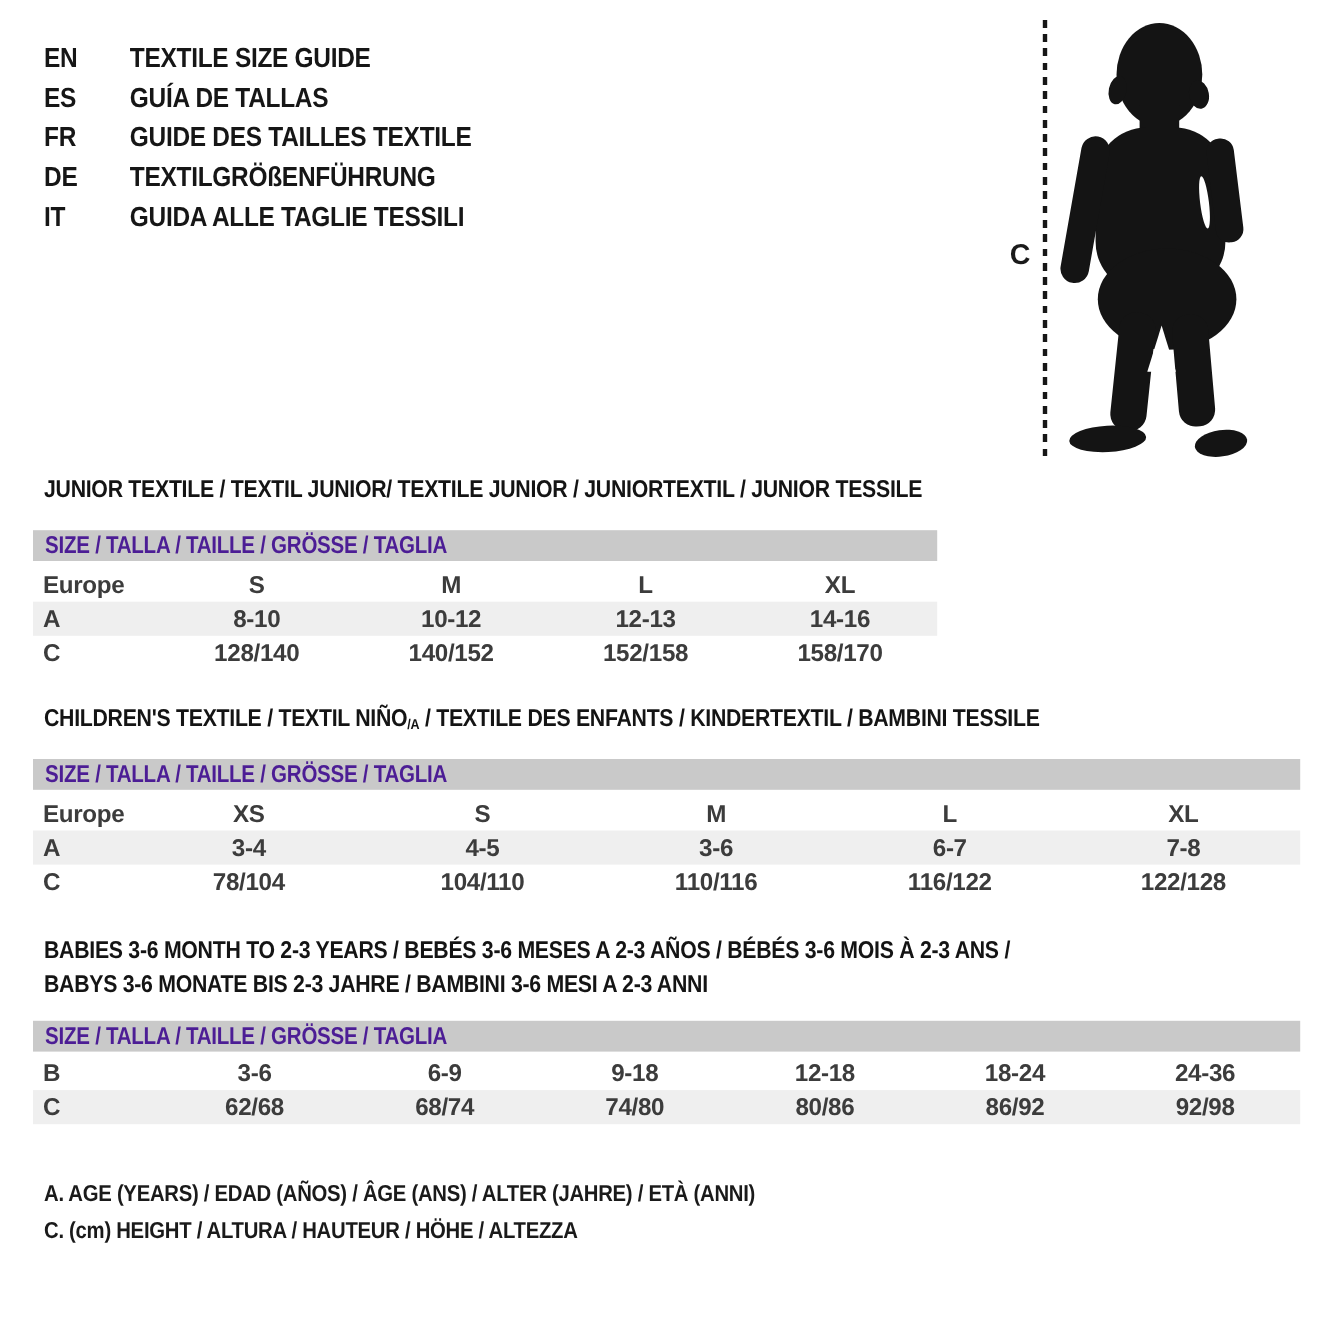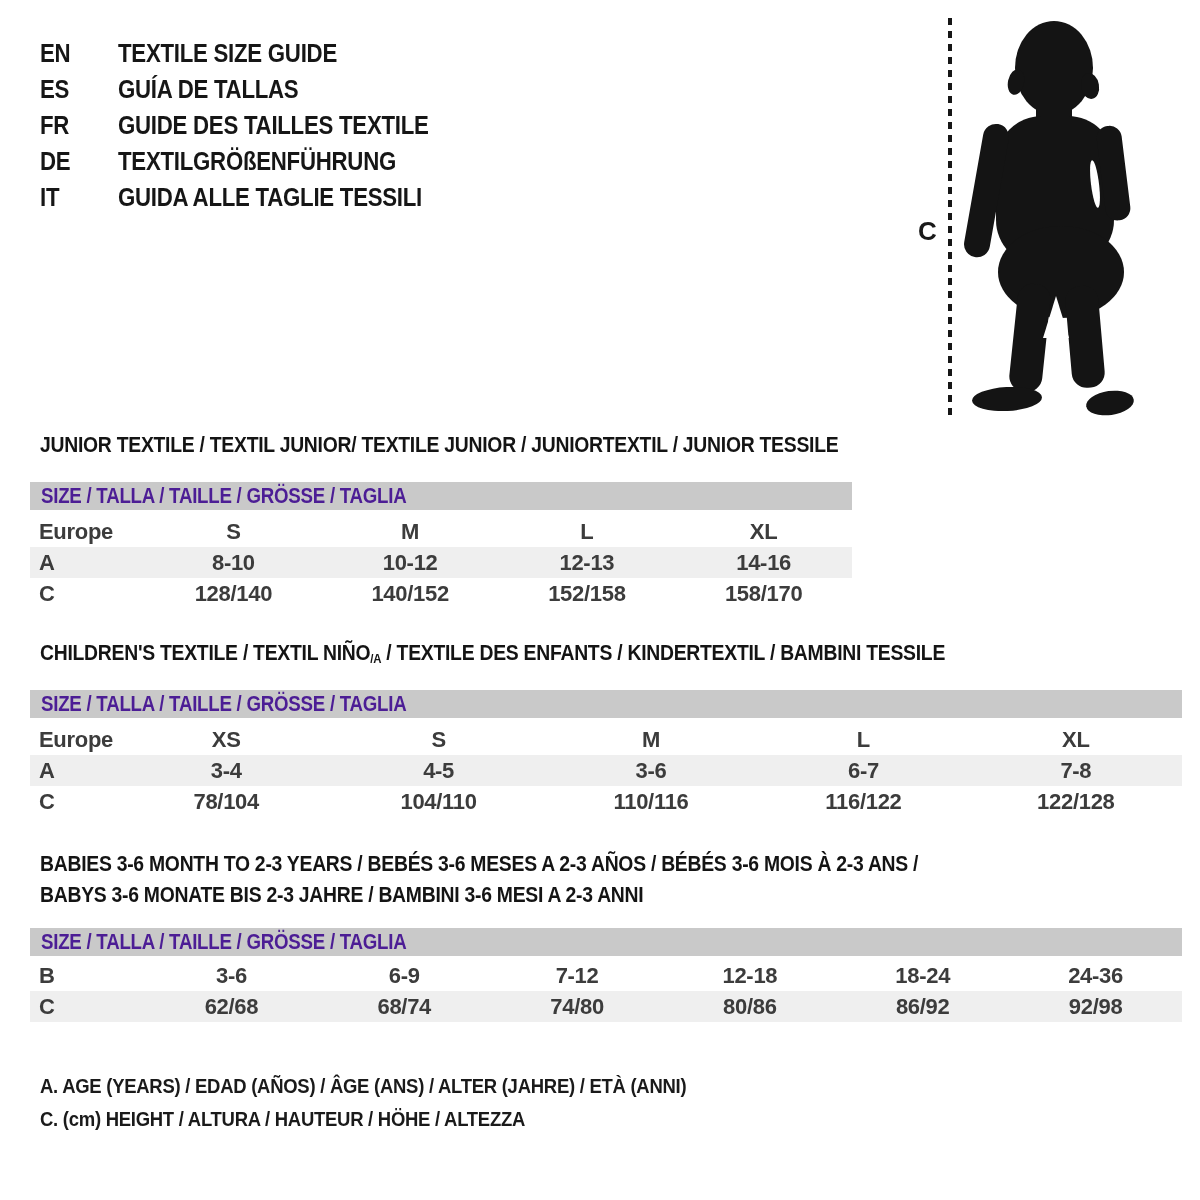--- a/index.html
+++ b/index.html
@@ -162,7 +162,7 @@
       <span class="lbl">B</span>
       <span class="cell">3-6</span>
       <span class="cell">6-9</span>
-      <span class="cell">7-12</span>
+      <span class="cell">9-18</span>
       <span class="cell">12-18</span>
       <span class="cell">18-24</span>
       <span class="cell">24-36</span>

